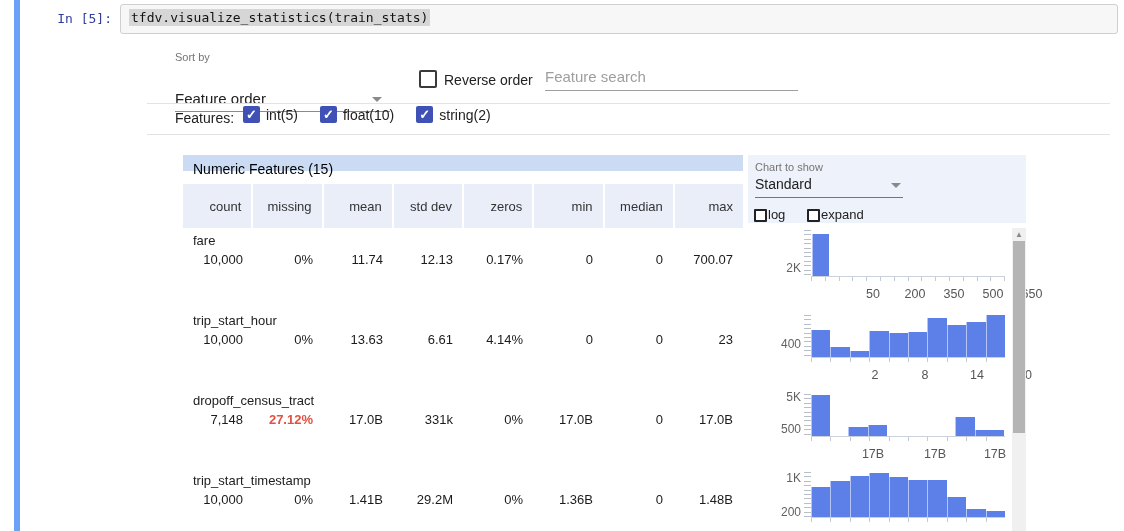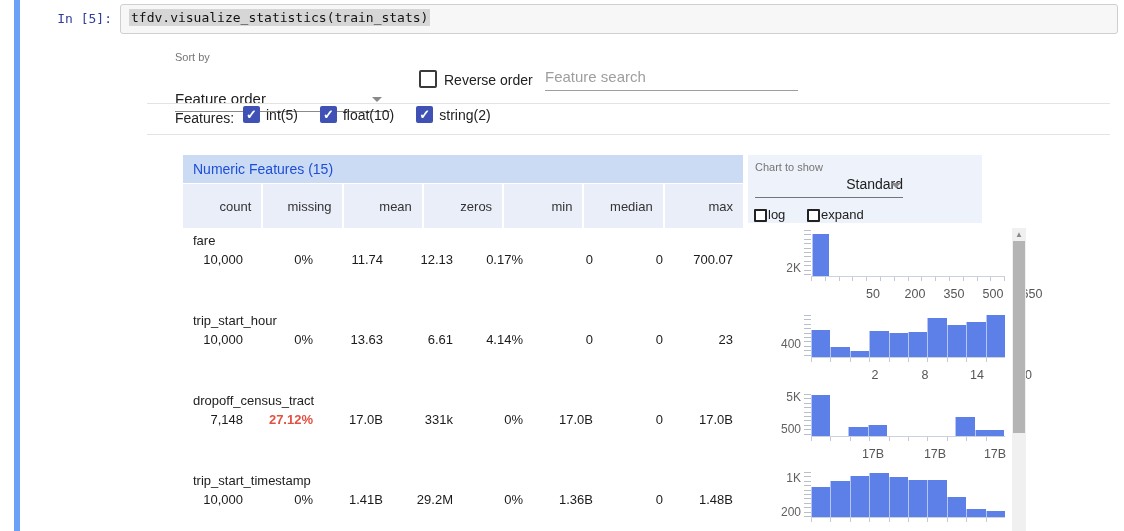--- a/index.html
+++ b/index.html
@@ -25,8 +25,8 @@
   .hr{height:1px;background:#e3e3e3;}
   .placeholder{font-size:15px;color:#9e9e9e;}
   
-  #tbl-title{left:183px;top:155px;width:560px;height:28px;background:#cbdbf4;
-             font-size:14px;line-height:28px;padding-left:10px;box-sizing:border-box;color:#1d4ed8;}
+  #tbl-title{left:183px;top:155px;width:560px;height:16px;background:#cbdbf4;
+             font-size:14px;line-height:28px;padding-left:10px;box-sizing:border-box;color:#000000;}
   #tbl-head{left:183px;top:184px;width:560px;height:44px;display:flex;gap:2px;}
   .hcell{flex:1;background:#e9eef9;display:flex;align-items:center;justify-content:flex-end;
          padding-right:10px;font-size:13px;color:#333;}

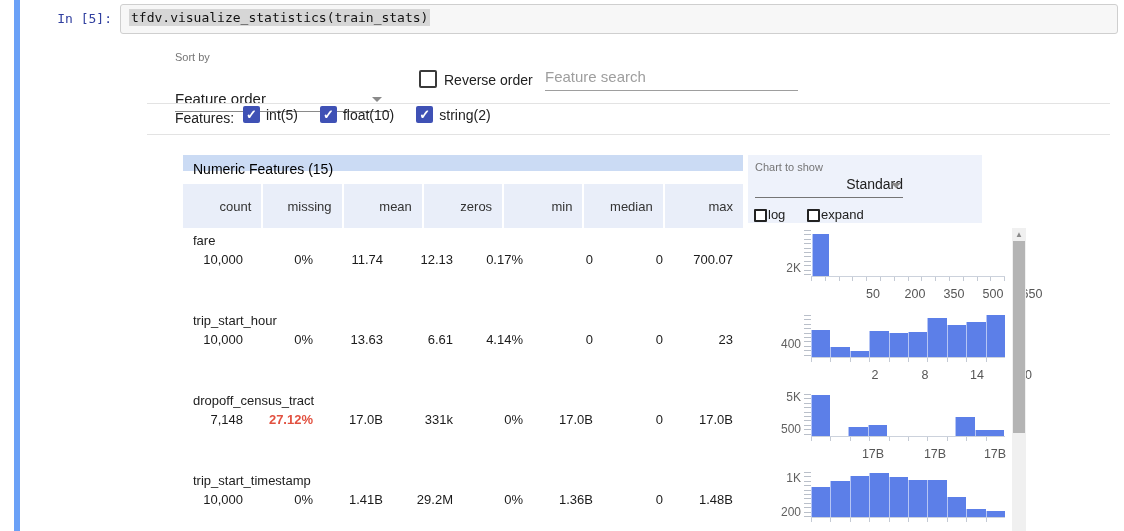--- a/index.html
+++ b/index.html
@@ -35,7 +35,7 @@
   .vcell{width:70px;text-align:right;padding-right:10px;box-sizing:border-box;font-size:13px;color:#1b1b1b;}
   .vcell.alert{color:#e25140;font-weight:bold;}
   
-  #chart-panel{left:748px;top:155px;width:234px;height:68px;background:#eef2fb;text-align:right;}
+  #chart-panel{left:748px;top:155px;width:278px;height:68px;background:#eef2fb;}
   
   .plot{border-bottom:1px solid #ccd2dc;}
   .bar{position:absolute;bottom:0;background:#5c7fe8;border-left:1px solid rgba(255,255,255,.55);box-sizing:border-box;}

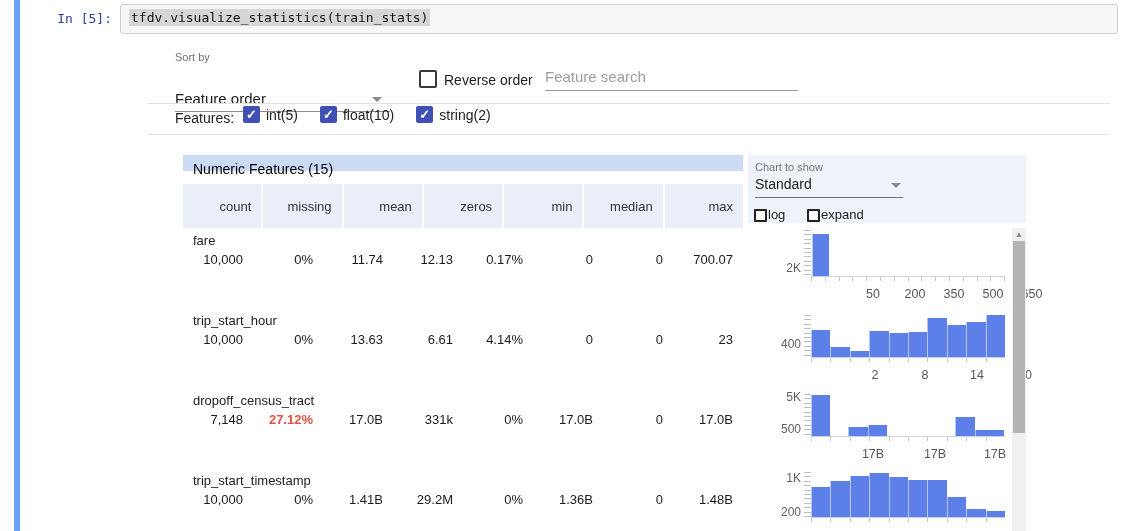--- a/index.html
+++ b/index.html
@@ -95,6 +95,7 @@
       <div class="hcell">count</div>
       <div class="hcell">missing</div>
       <div class="hcell">mean</div>
+      <div class="hcell">std dev</div>
       <div class="hcell">zeros</div>
       <div class="hcell">min</div>
       <div class="hcell">median</div>

